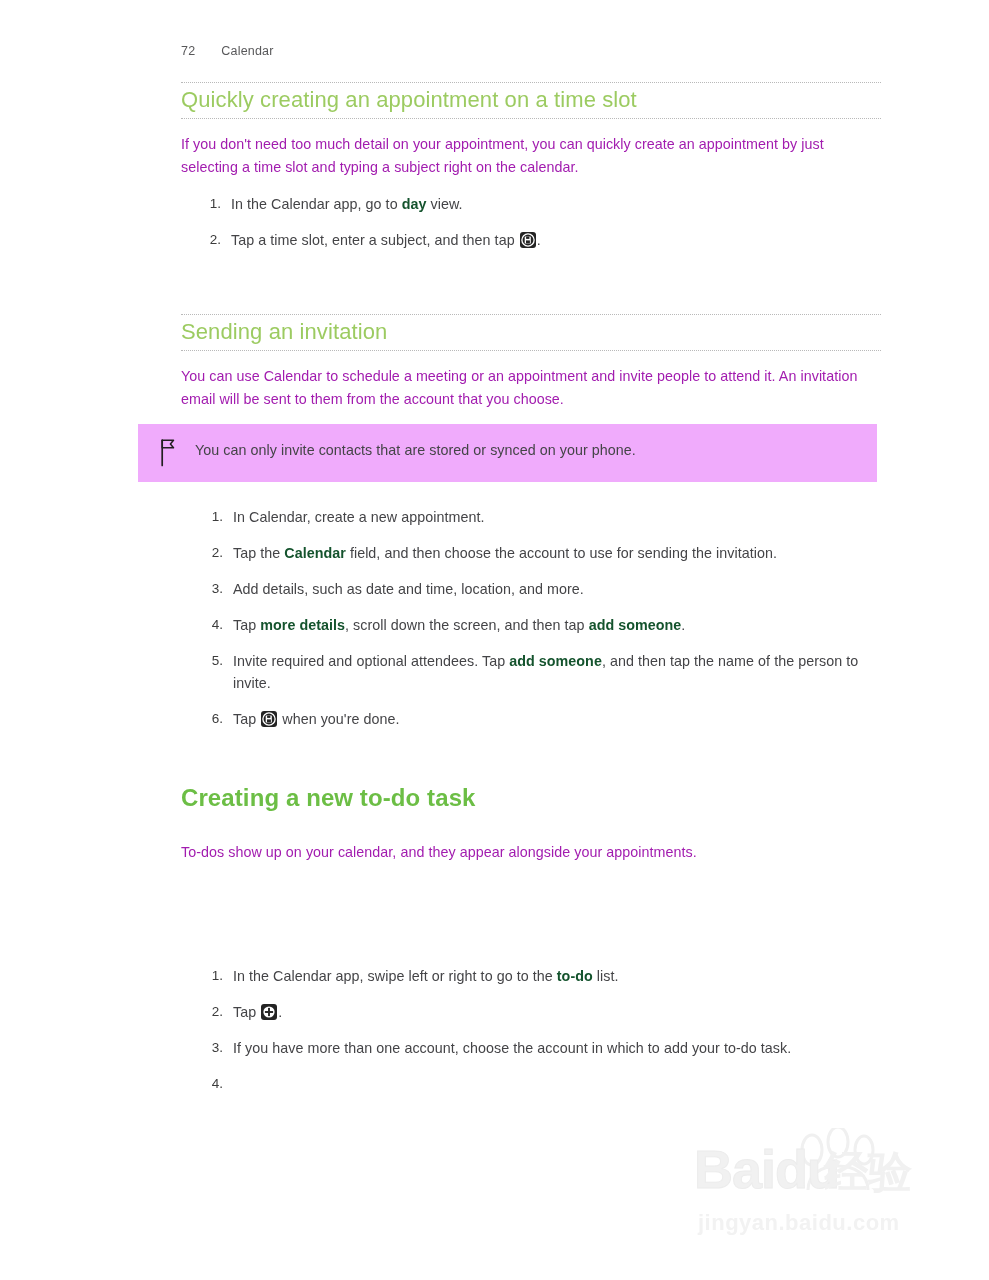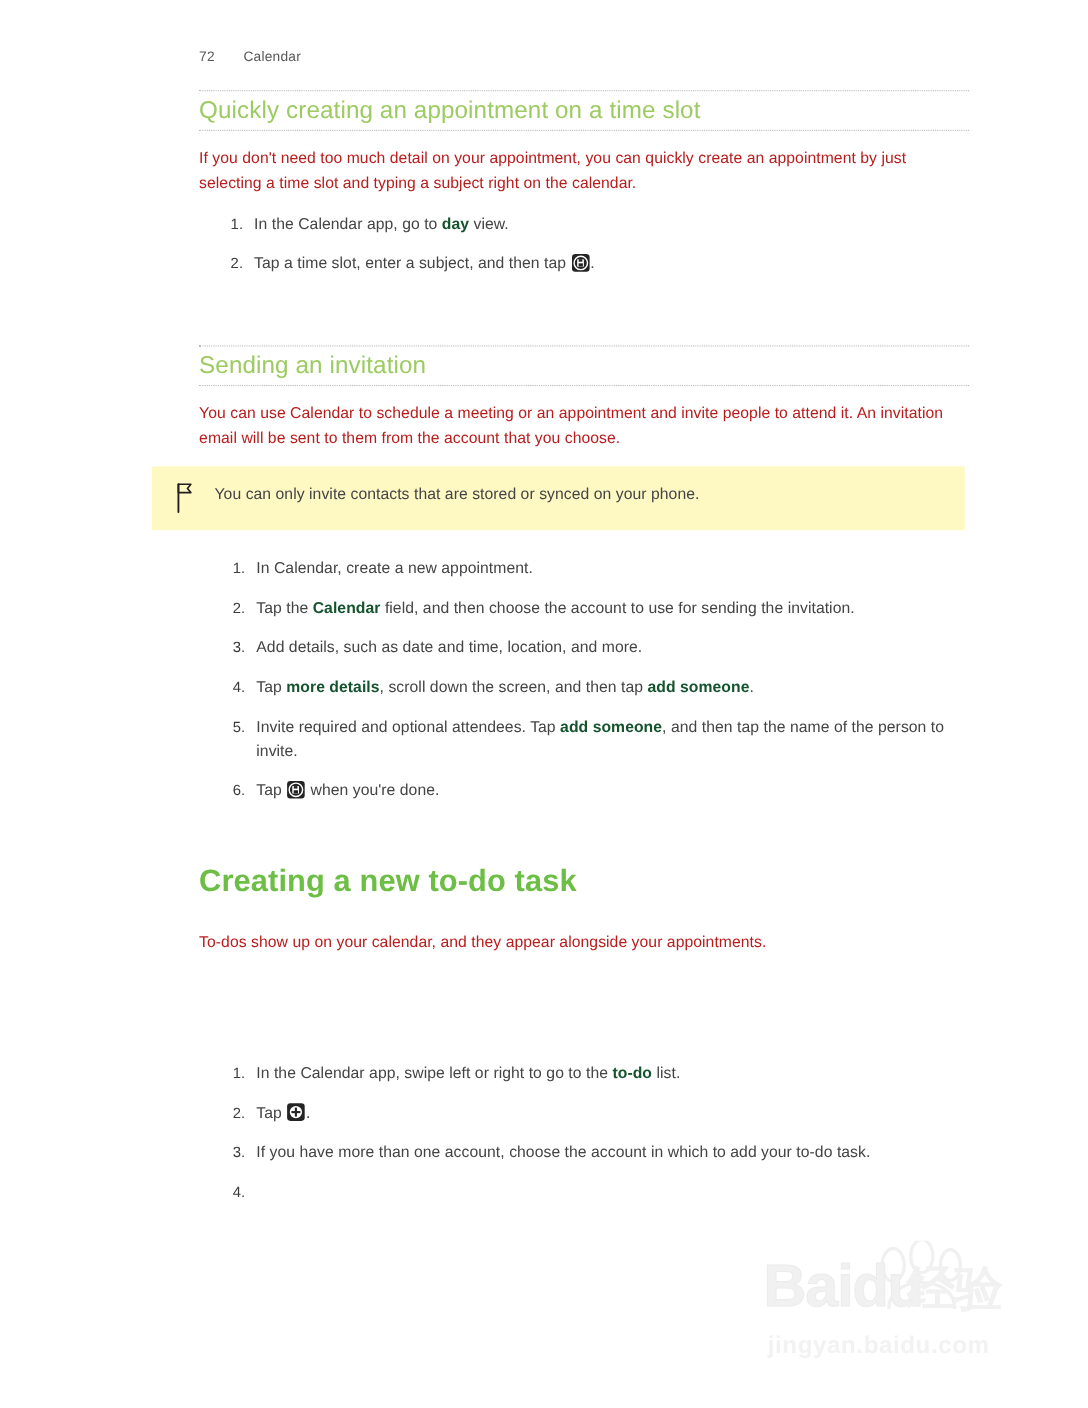--- a/index.html
+++ b/index.html
@@ -56,7 +56,7 @@
   p.body {
     font-size: 14.3px;
     line-height: 1.62;
-    color: #b91c1c;
+    color: #a21caf;
     margin: 0 0 14px 0;
     letter-spacing: .05px;
   }

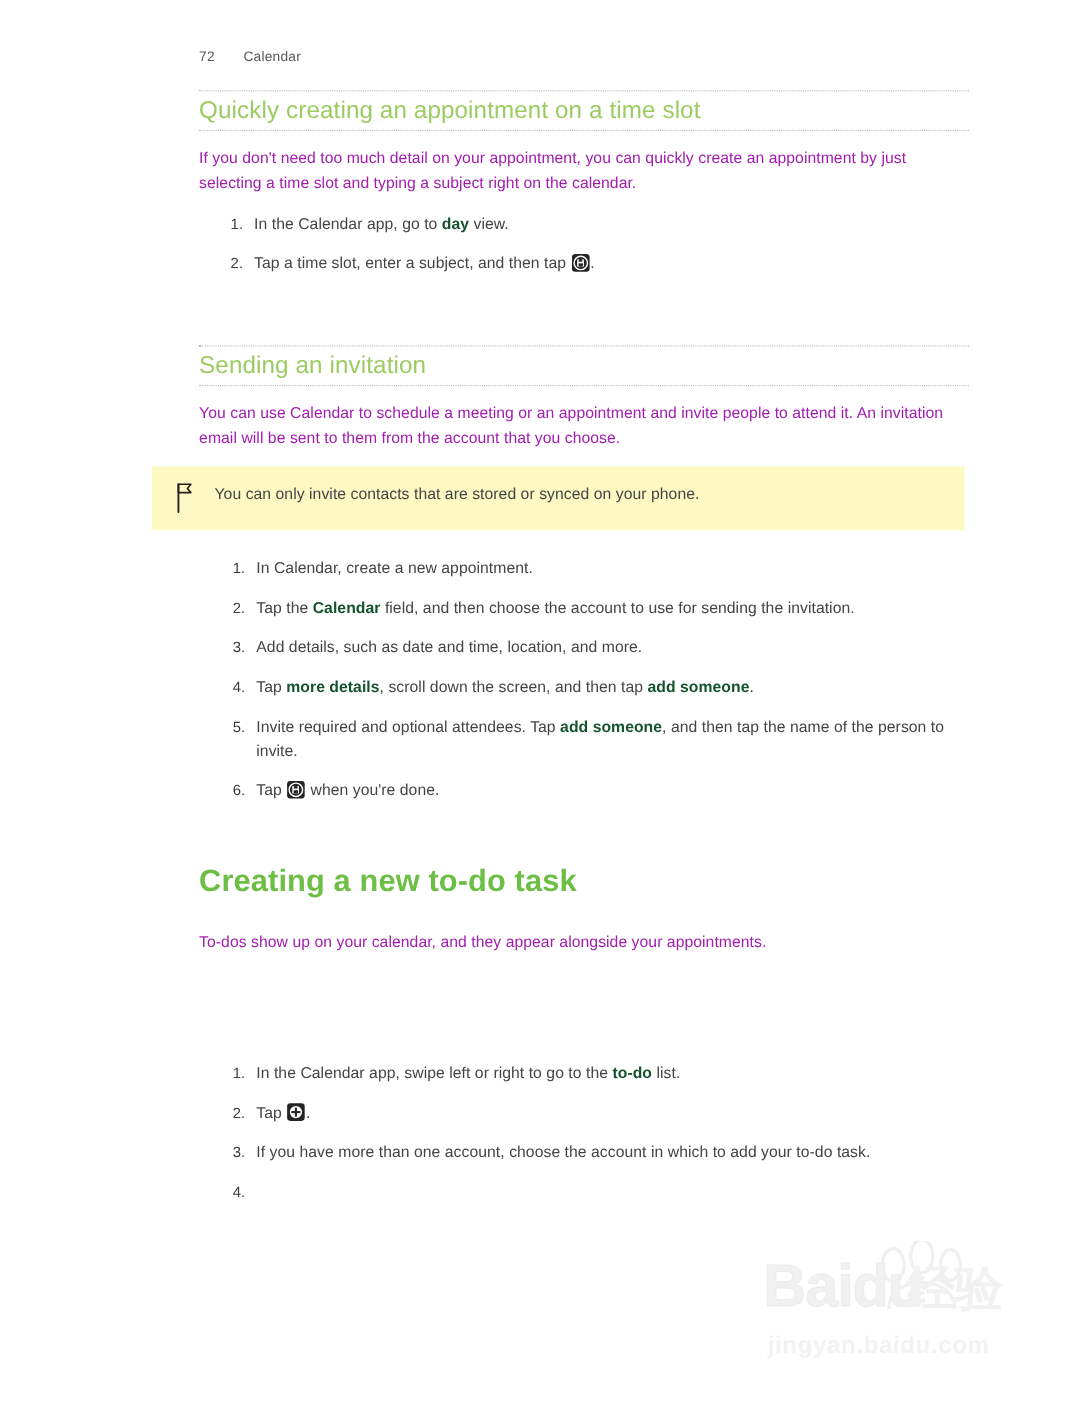--- a/index.html
+++ b/index.html
@@ -109,7 +109,7 @@
     position: absolute;
     left: 138px;
     width: 739px;
-    background: #fef9c3;
+    background: #f0abfc;
     box-sizing: border-box;
   }
   .tipbox .flag-icon {

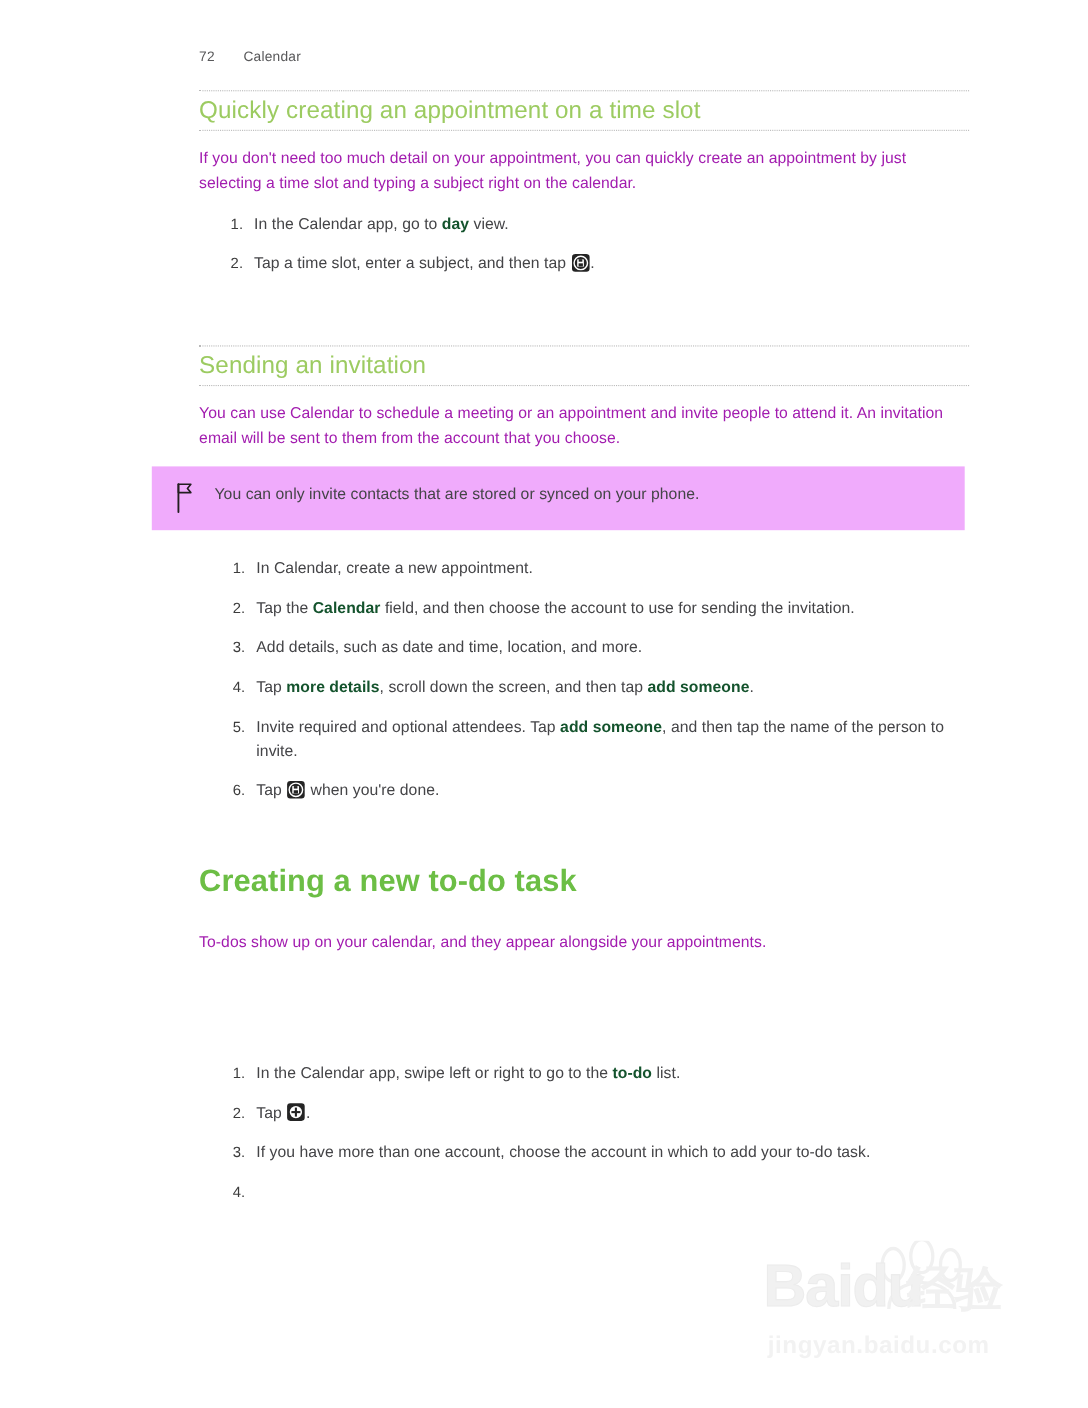--- a/index.html
+++ b/index.html
@@ -130,7 +130,7 @@
 
   
   .section-title {
-    font-size: 28px;
+    font-size: 24px;
     font-weight: bold;
     color: #6cbe45;
     letter-spacing: .1px;

